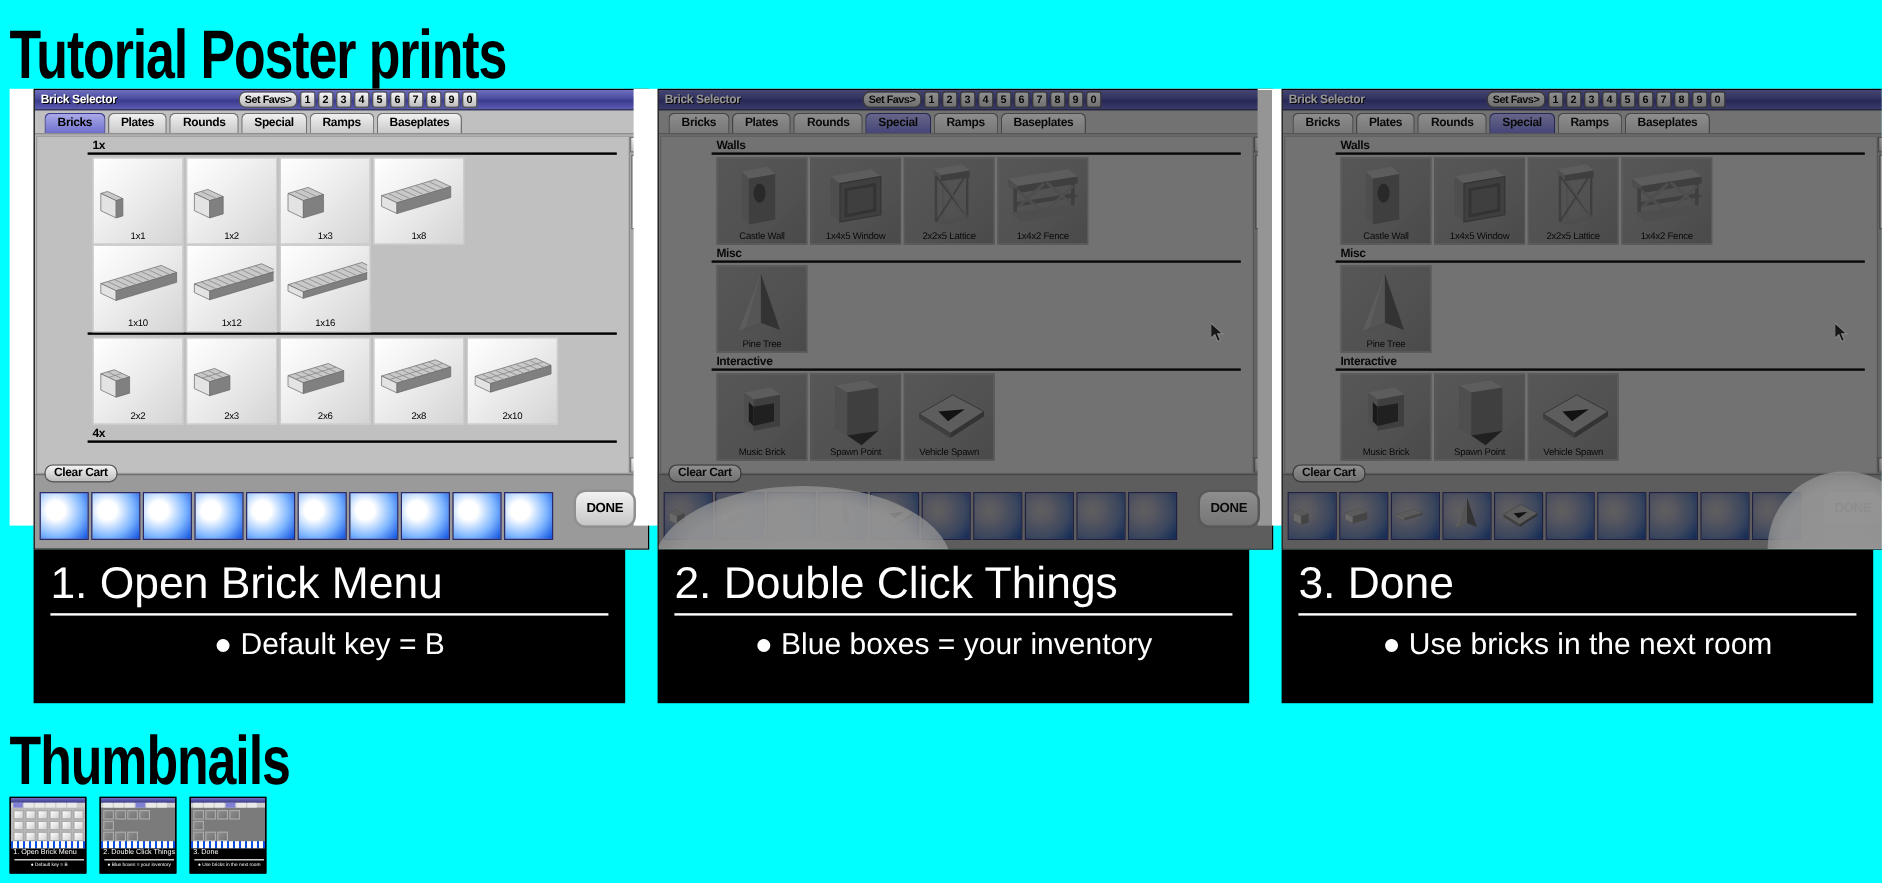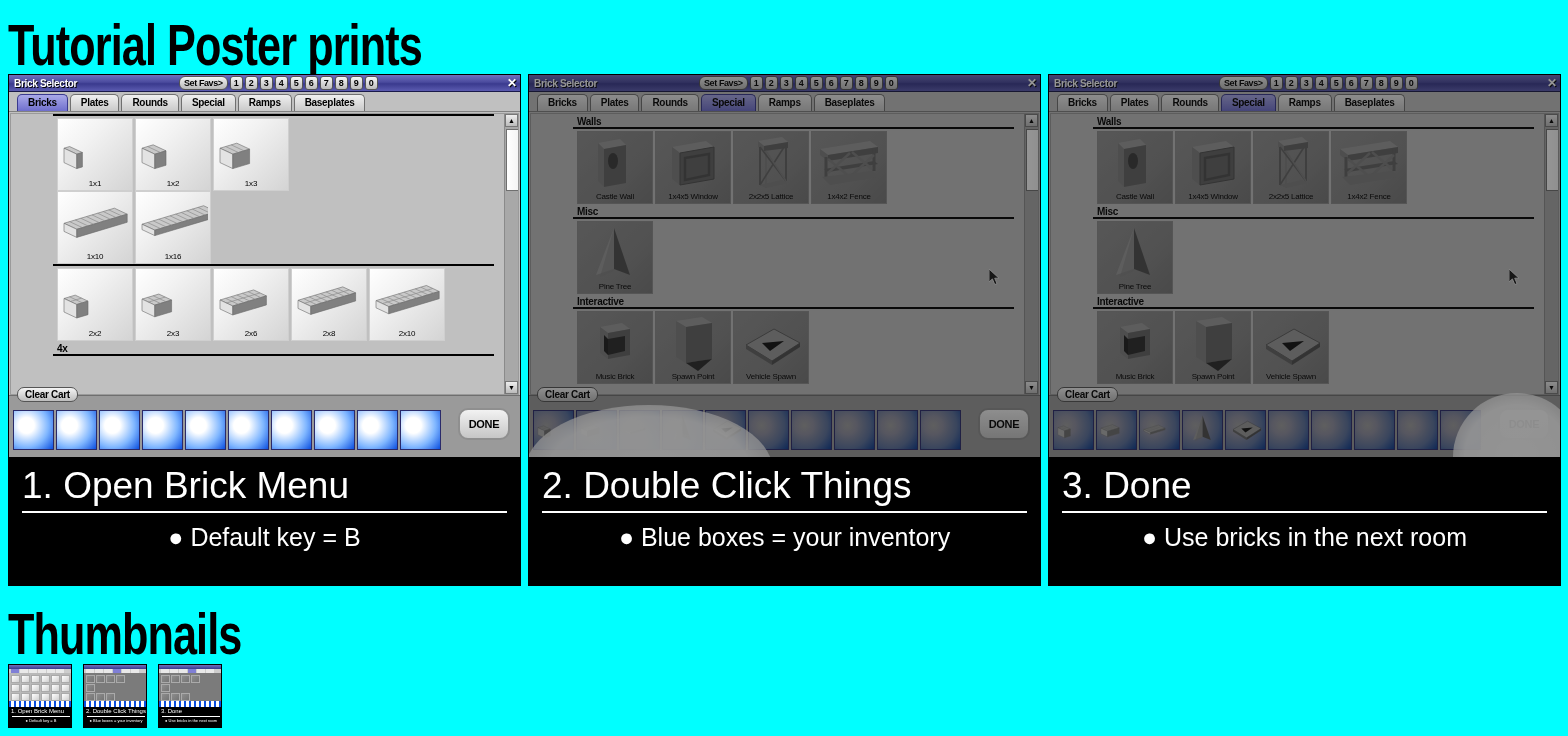--- a/index.html
+++ b/index.html
@@ -31,7 +31,8 @@
     width: 513px;
     height: 364px;
     top: 74px;
-    background: #f9a8d4;
+    background: #ffffff;
+    padding-left: 20px;
   }
   #panel-1 { left: 8px; }
   #panel-2 { left: 528px; }

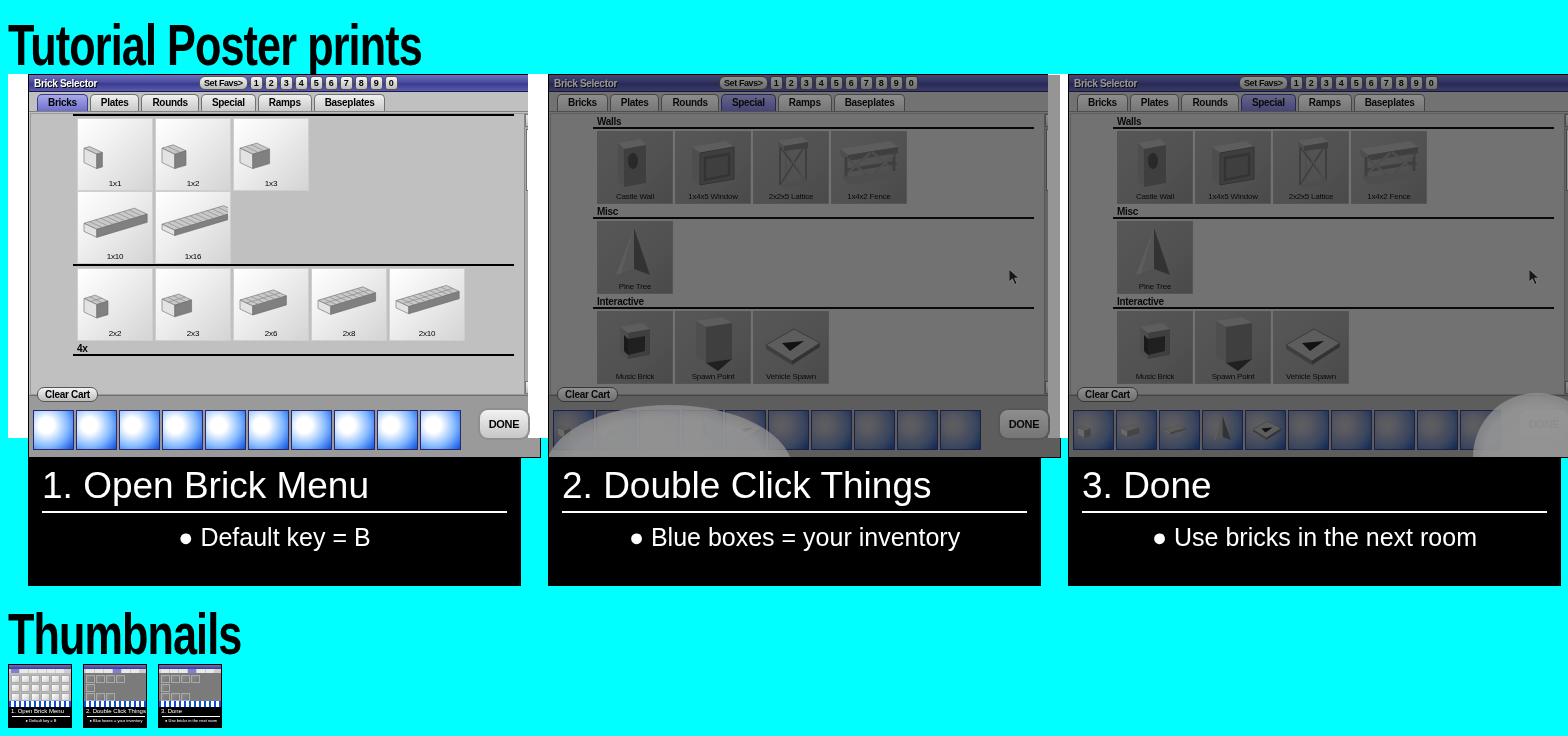--- a/index.html
+++ b/index.html
@@ -302,6 +302,7 @@
           </div>
           <div class="pane">
             <div class="pane-inner">
+              <div class="group-label">1x</div>
               <div class="group-rule"></div>
               <div class="brick-row">
                 <div class="brick-cell">

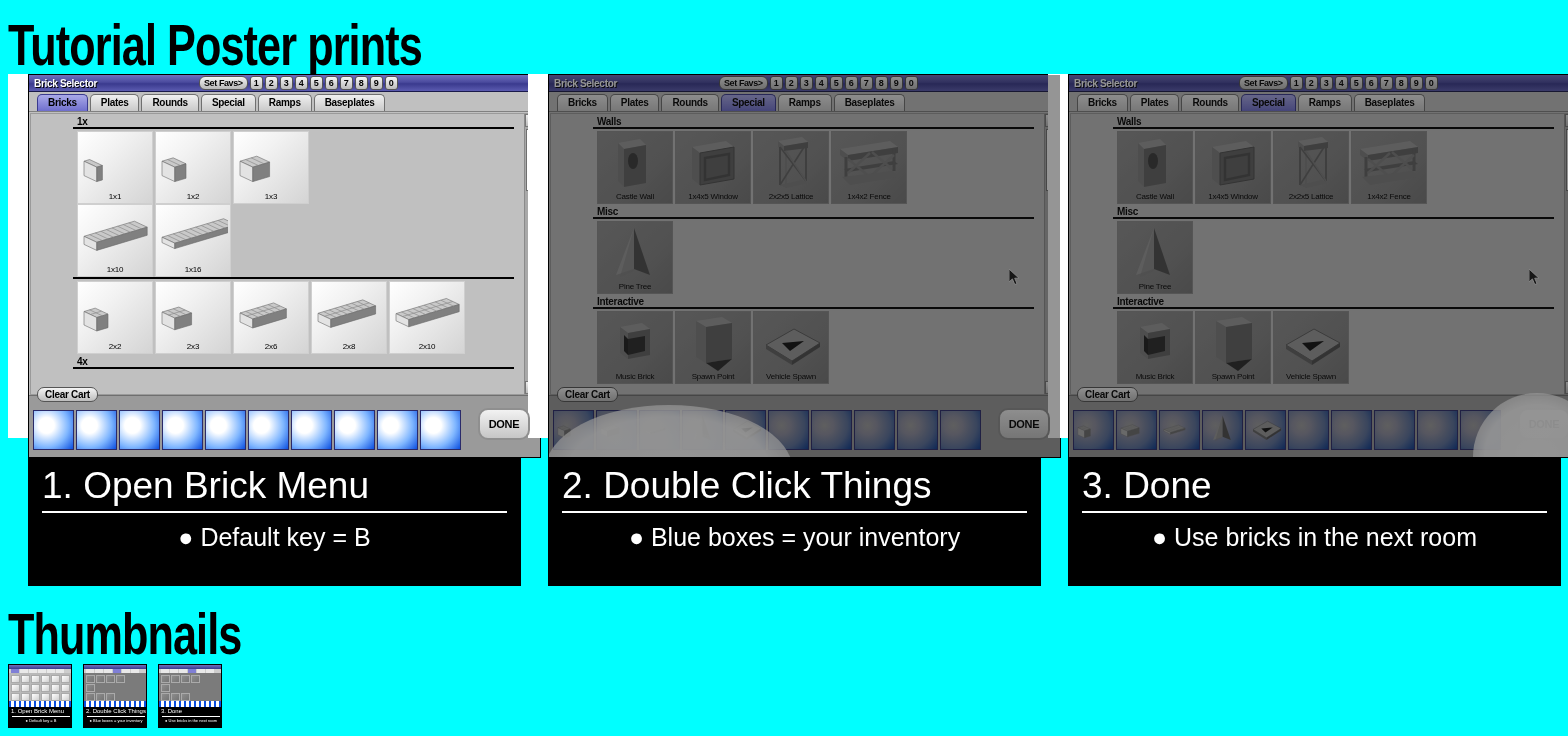--- a/index.html
+++ b/index.html
@@ -337,6 +337,23 @@
                     </svg>
                   </div>
                   <div class="cap">1x3</div>
+                </div>
+                <div class="brick-cell">
+                  <div class="art">
+                    <svg width="70" height="52" viewBox="0 0 70 52">
+                      <polygon points="4,25 48.800000000000004,11.559999999999999 61.60000000000001,17.56 16.8,31" fill="#c9c9c9" stroke="#6a6a6a" stroke-width="0.6"></polygon>
+                      <polygon points="4,25 16.8,31 16.8,40 4,34" fill="#e3e3e3" stroke="#6a6a6a" stroke-width="0.6"></polygon>
+                      <polygon points="16.8,31 61.60000000000001,17.56 61.60000000000001,26.56 16.8,40" fill="#808080" stroke="#6a6a6a" stroke-width="0.6"></polygon>
+                      <line x1="9.600000000000001" y1="23.32" x2="22.400000000000002" y2="29.32" stroke="#8d8d8d" stroke-width="0.7"></line>
+                      <line x1="15.200000000000001" y1="21.64" x2="28" y2="27.64" stroke="#8d8d8d" stroke-width="0.7"></line>
+                      <line x1="20.8" y1="19.96" x2="33.6" y2="25.96" stroke="#8d8d8d" stroke-width="0.7"></line>
+                      <line x1="26.400000000000002" y1="18.28" x2="39.2" y2="24.28" stroke="#8d8d8d" stroke-width="0.7"></line>
+                      <line x1="32" y1="16.6" x2="44.8" y2="22.6" stroke="#8d8d8d" stroke-width="0.7"></line>
+                      <line x1="37.6" y1="14.919999999999998" x2="50.400000000000006" y2="20.919999999999998" stroke="#8d8d8d" stroke-width="0.7"></line>
+                      <line x1="43.2" y1="13.239999999999998" x2="56" y2="19.24" stroke="#8d8d8d" stroke-width="0.7"></line>
+                    </svg>
+                  </div>
+                  <div class="cap">1x8</div>
                 </div>
               </div>
               <div class="brick-row">

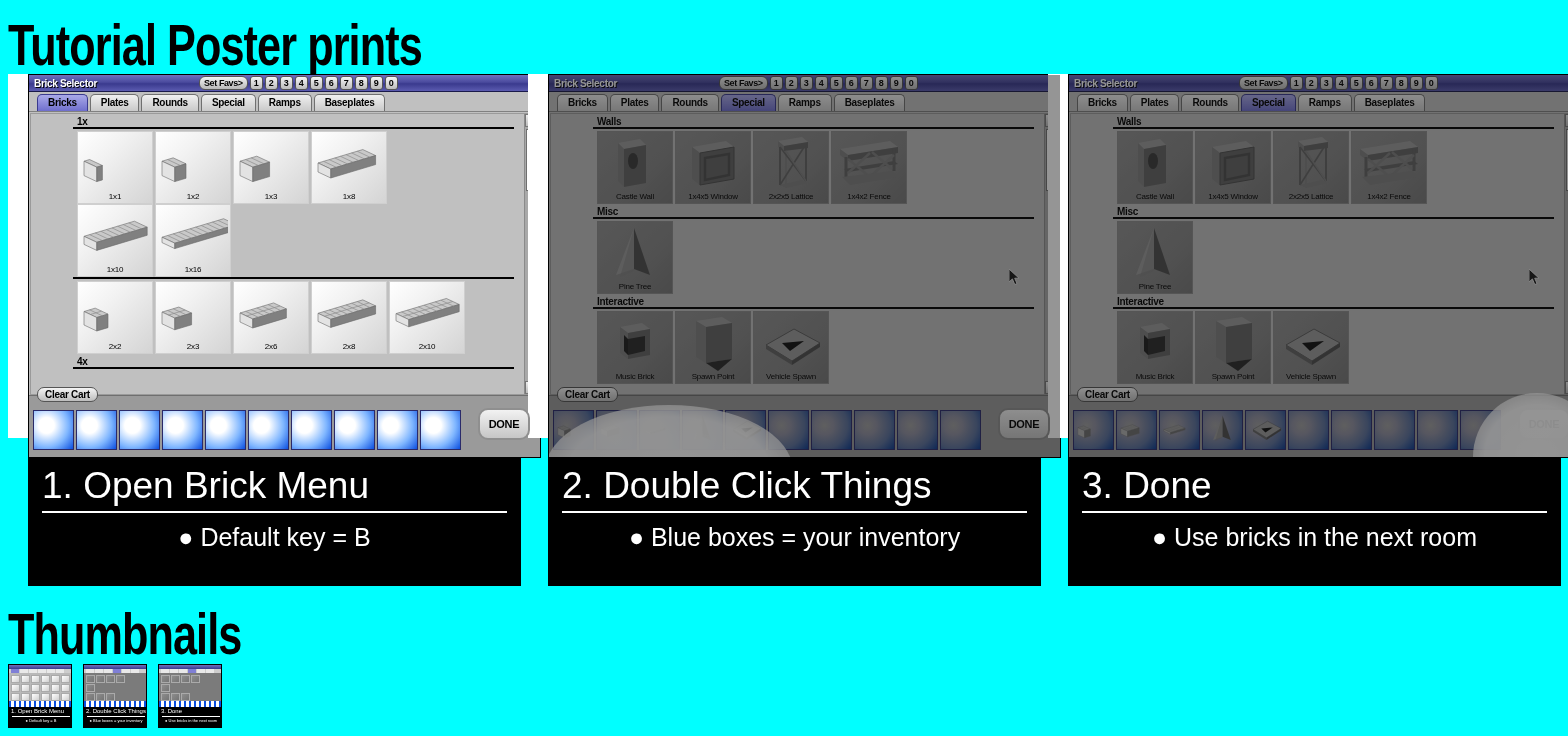--- a/index.html
+++ b/index.html
@@ -374,6 +374,25 @@
                     </svg>
                   </div>
                   <div class="cap">1x10</div>
+                </div>
+                <div class="brick-cell">
+                  <div class="art">
+                    <svg width="70" height="52" viewBox="0 0 70 52">
+                      <polygon points="4,25.6 60,8.8 72.8,14.8 16.8,31.6" fill="#c9c9c9" stroke="#6a6a6a" stroke-width="0.6"></polygon>
+                      <polygon points="4,25.6 16.8,31.6 16.8,38.800000000000004 4,32.800000000000004" fill="#e3e3e3" stroke="#6a6a6a" stroke-width="0.6"></polygon>
+                      <polygon points="16.8,31.6 72.8,14.8 72.8,22 16.8,38.800000000000004" fill="#808080" stroke="#6a6a6a" stroke-width="0.6"></polygon>
+                      <line x1="9.600000000000001" y1="23.92" x2="22.400000000000002" y2="29.92" stroke="#8d8d8d" stroke-width="0.7"></line>
+                      <line x1="15.200000000000001" y1="22.240000000000002" x2="28" y2="28.240000000000002" stroke="#8d8d8d" stroke-width="0.7"></line>
+                      <line x1="20.8" y1="20.560000000000002" x2="33.6" y2="26.560000000000002" stroke="#8d8d8d" stroke-width="0.7"></line>
+                      <line x1="26.400000000000002" y1="18.880000000000003" x2="39.2" y2="24.880000000000003" stroke="#8d8d8d" stroke-width="0.7"></line>
+                      <line x1="32" y1="17.200000000000003" x2="44.8" y2="23.200000000000003" stroke="#8d8d8d" stroke-width="0.7"></line>
+                      <line x1="37.6" y1="15.520000000000001" x2="50.400000000000006" y2="21.520000000000003" stroke="#8d8d8d" stroke-width="0.7"></line>
+                      <line x1="43.199999999999996" y1="13.840000000000002" x2="56" y2="19.840000000000003" stroke="#8d8d8d" stroke-width="0.7"></line>
+                      <line x1="48.800000000000004" y1="12.16" x2="61.60000000000001" y2="18.16" stroke="#8d8d8d" stroke-width="0.7"></line>
+                      <line x1="54.4" y1="10.48" x2="67.2" y2="16.48" stroke="#8d8d8d" stroke-width="0.7"></line>
+                    </svg>
+                  </div>
+                  <div class="cap">1x12</div>
                 </div>
                 <div class="brick-cell">
                   <div class="art">

